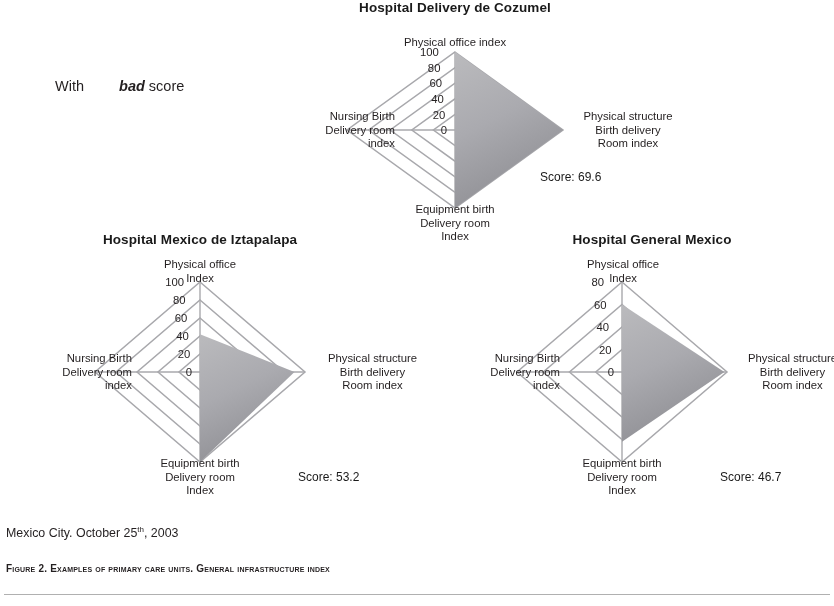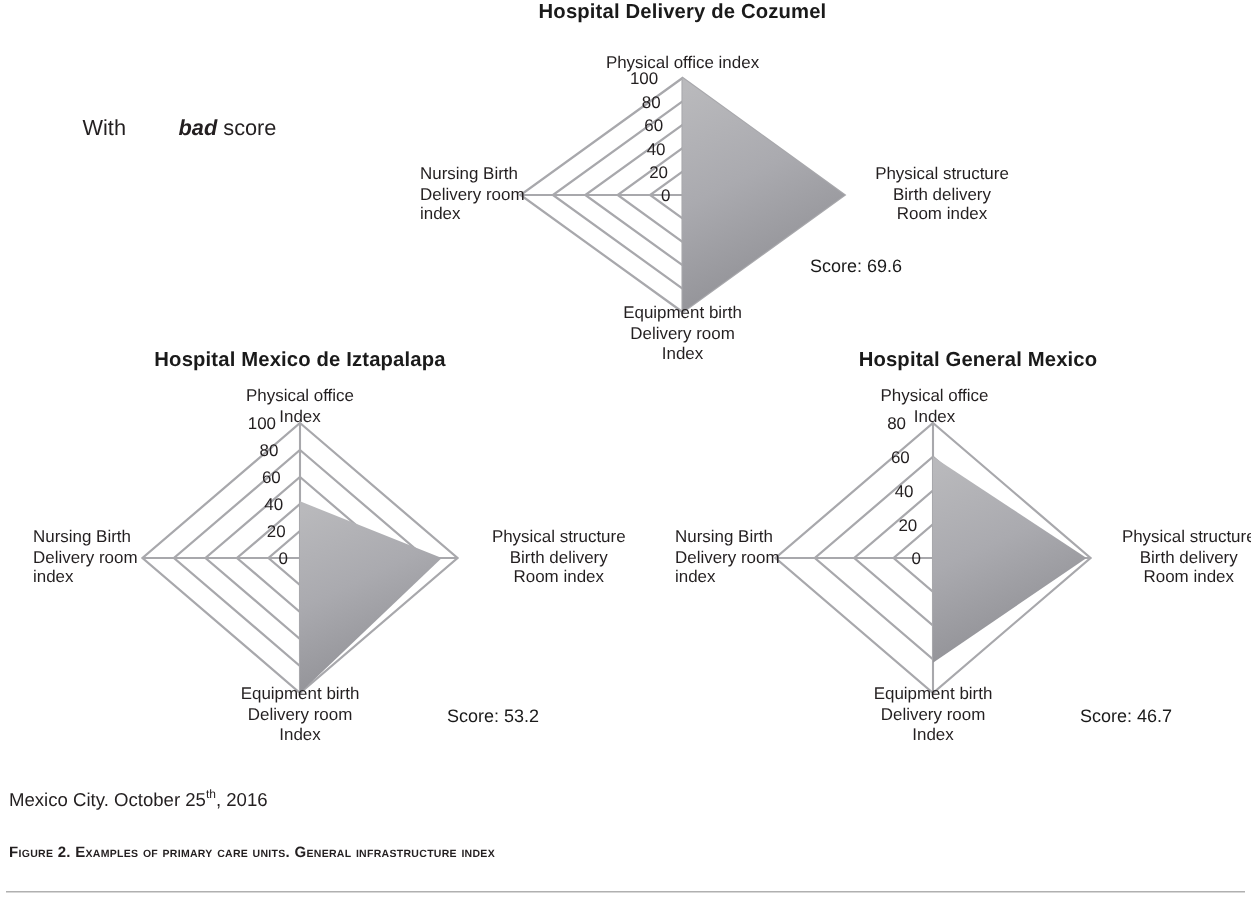--- a/index.html
+++ b/index.html
@@ -59,7 +59,7 @@
   }
   .axis-label.top { text-align: center; }
   .axis-label.bottom { text-align: center; }
-  .axis-label.left { text-align: left; }
+  .axis-label.left { text-align: right; }
   .axis-label.right { text-align: center; }
   .score-label {
     position: absolute;

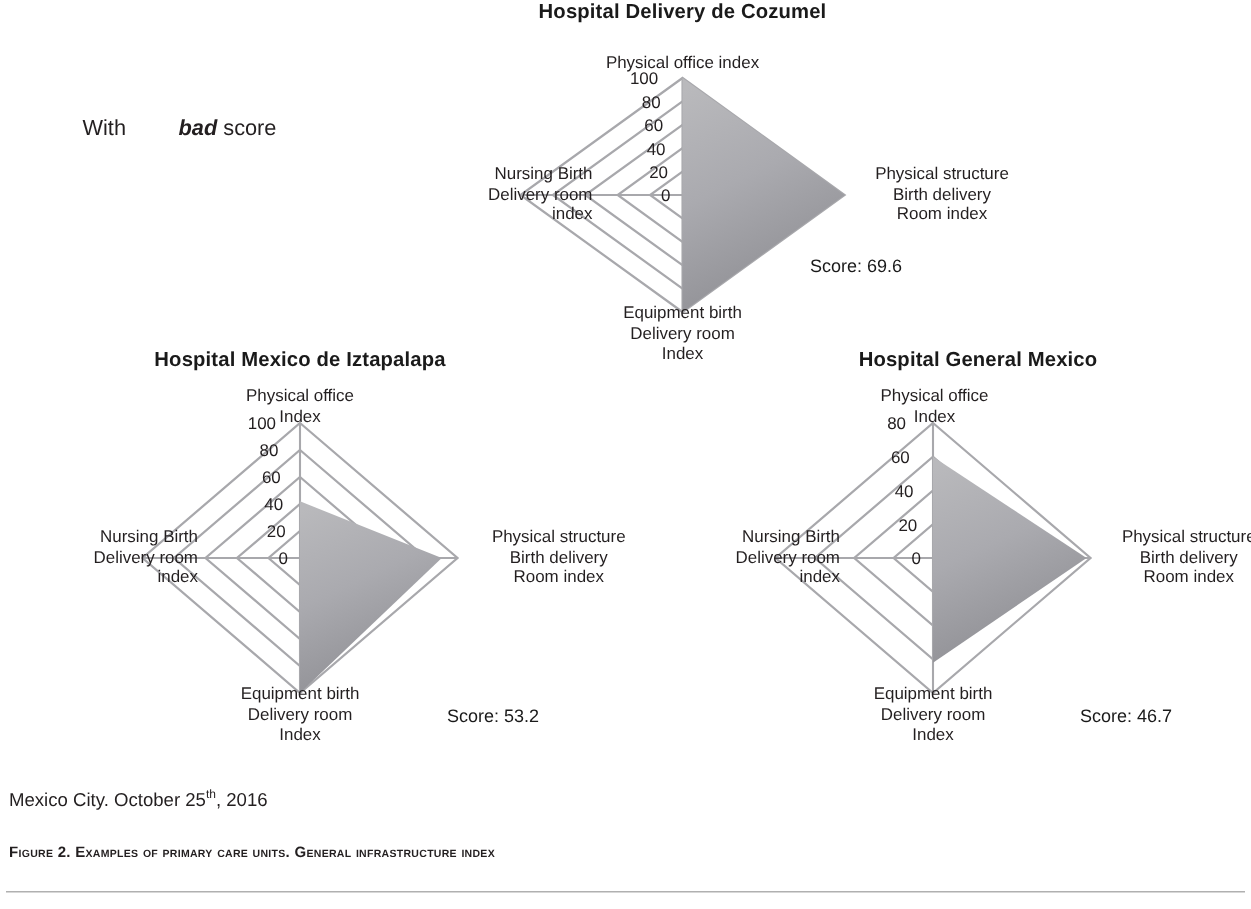--- a/index.html
+++ b/index.html
@@ -243,7 +243,7 @@
     </div>
 
   <div class="footer-date">
-    <span>Mexico City. October 25</span><sup>th</sup><span>, 2016</span>
+    <span>Mexico City. October 25</span><sup>th</sup><span>, 2003</span>
   </div>
 
   <div class="figure-caption">Figure 2. Examples of primary care units. General infrastructure index</div>

